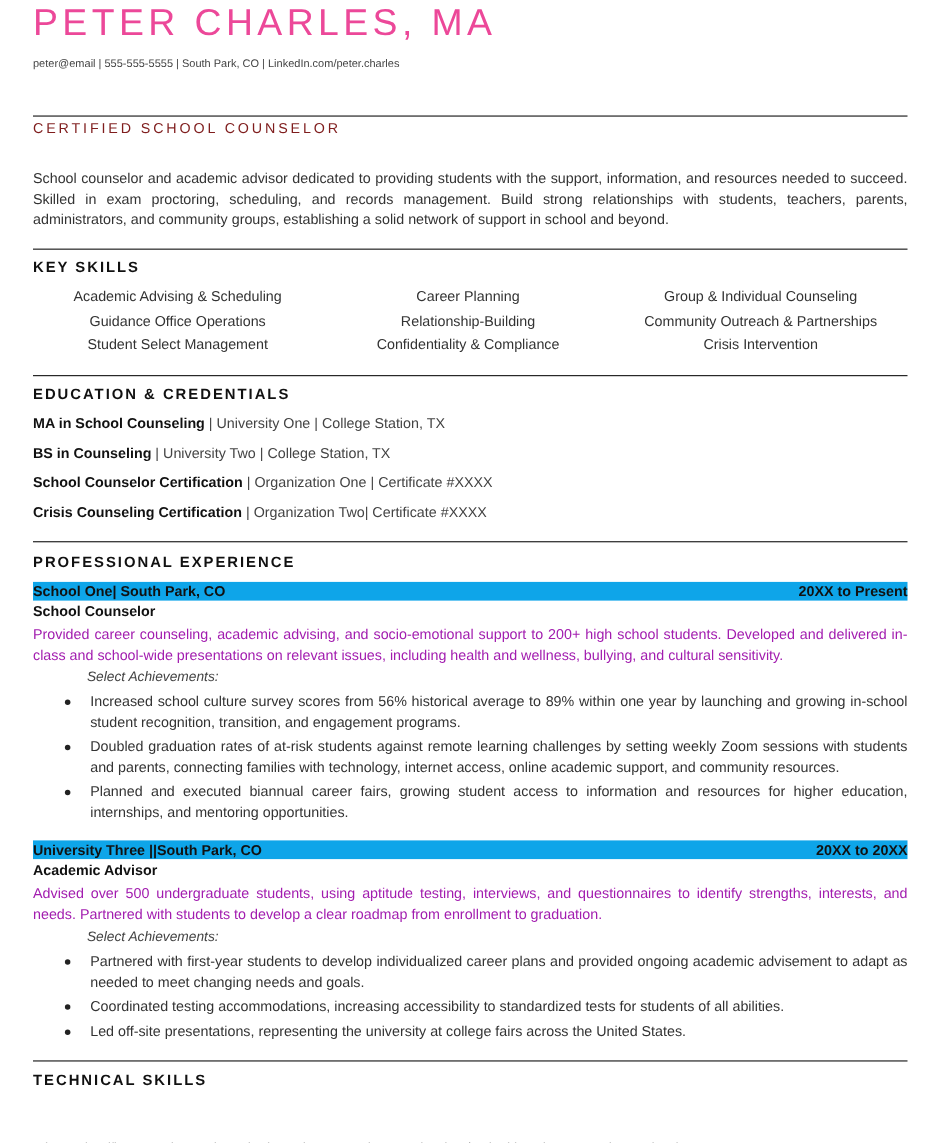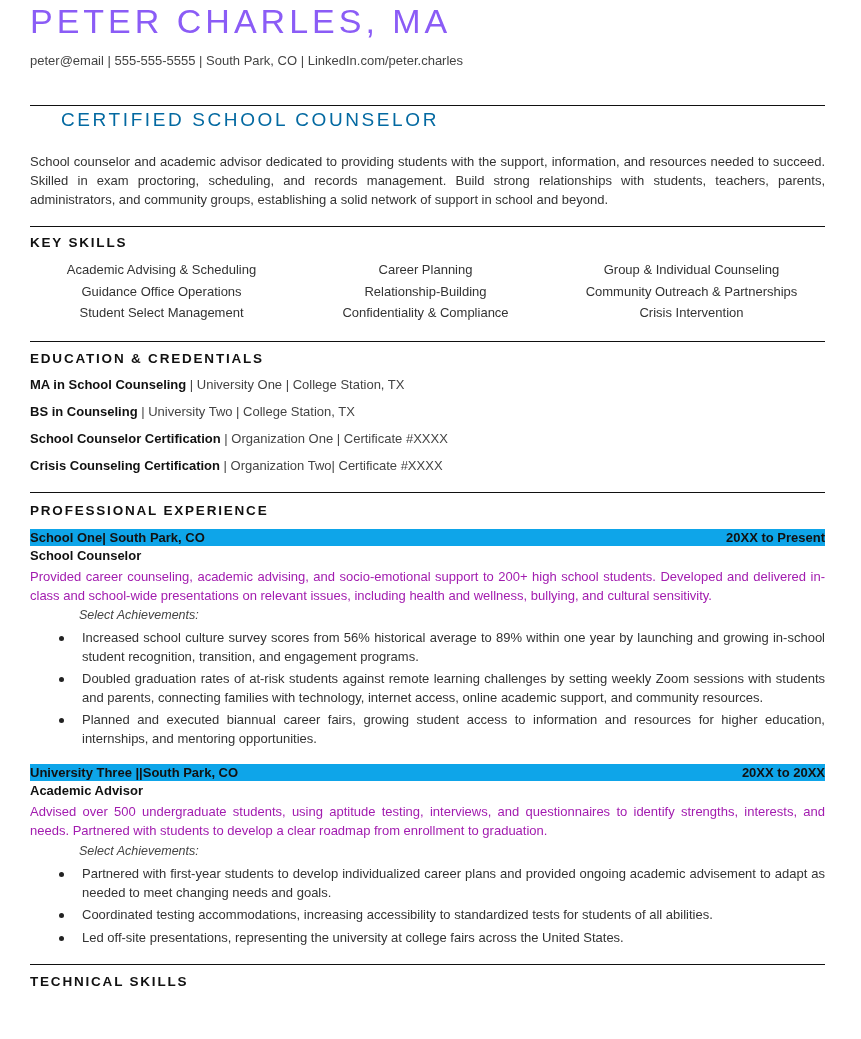--- a/index.html
+++ b/index.html
@@ -10,7 +10,7 @@
   .page { position: absolute; left: 30px; top: 0; width: 795px; }
   .name {
     position: absolute; top: 2px; left: 0;
-    font-size: 34px; letter-spacing: 4px; color: #8b5cf6; font-weight: normal;
+    font-size: 34px; letter-spacing: 4px; color: #ec4899; font-weight: normal;
     white-space: nowrap;
   }
   .contact {

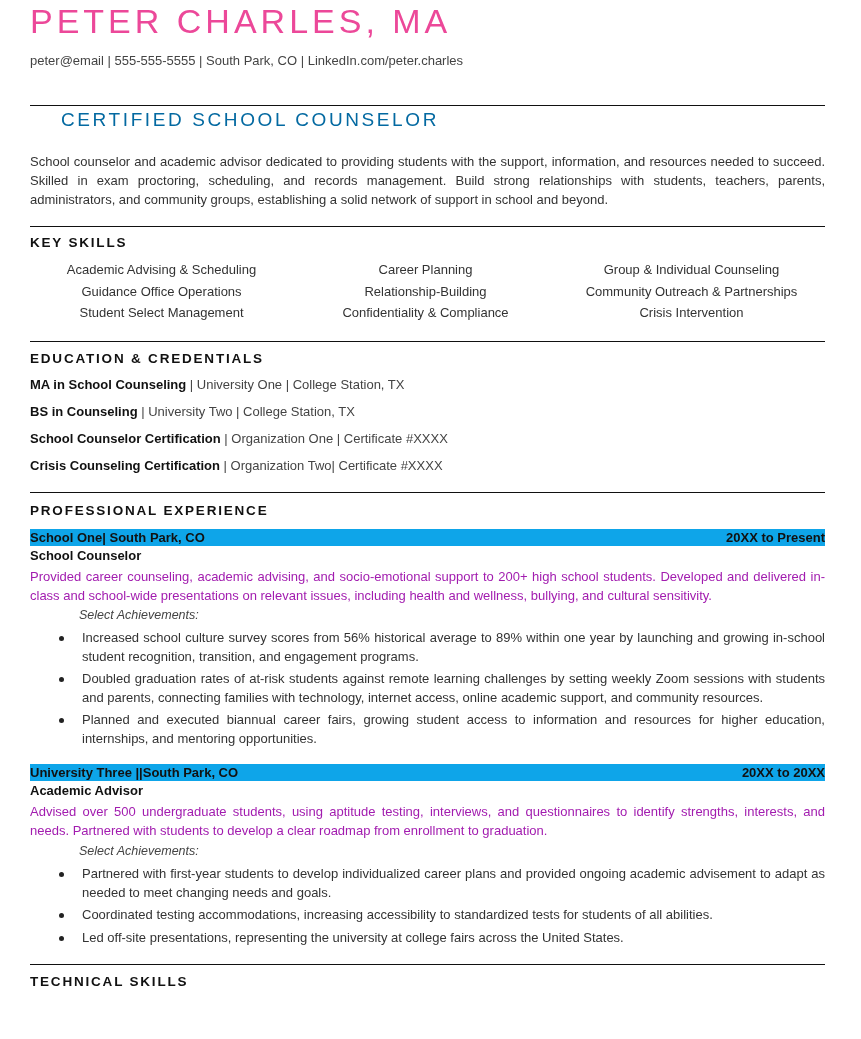--- a/index.html
+++ b/index.html
@@ -15,7 +15,7 @@
   }
   .contact {
     position: absolute; top: 53px; left: 0;
-    font-size: 13px; color: #444; white-space: nowrap;
+    font-size: 10px; color: #444; white-space: nowrap;
   }
   .rule { position: absolute; left: 0; width: 795px; height: 1px; background: #111; }
   .title {

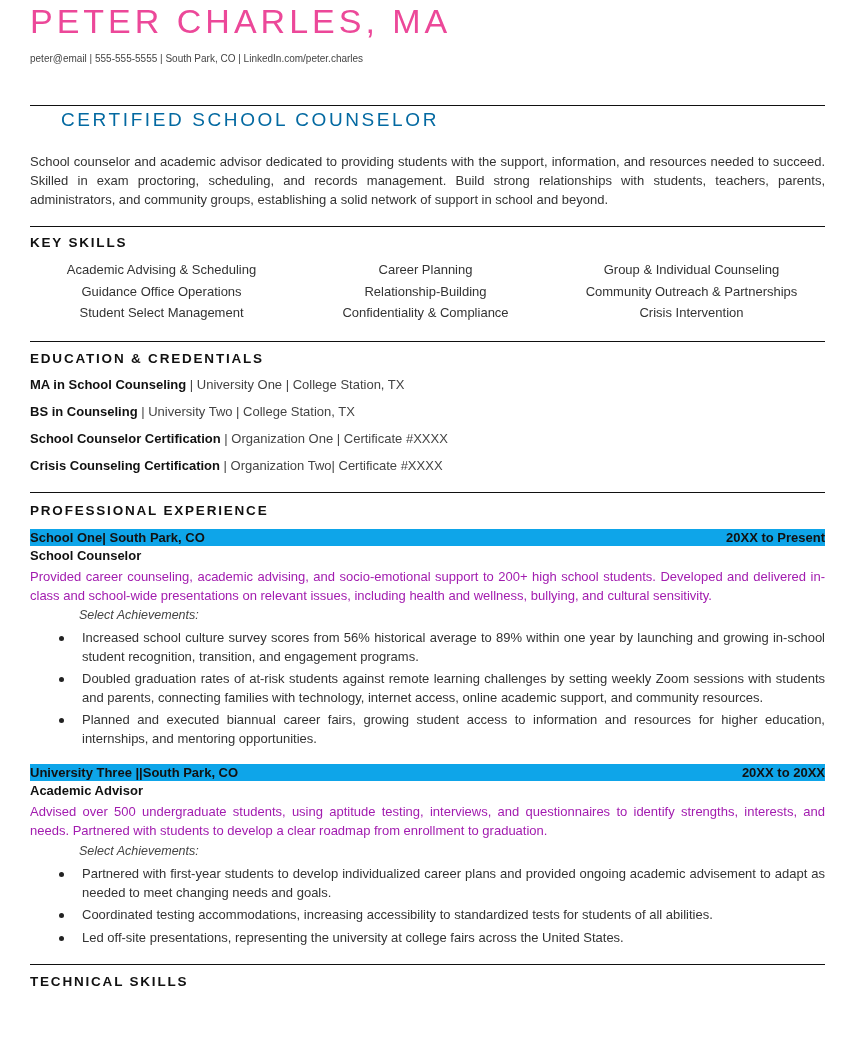--- a/index.html
+++ b/index.html
@@ -20,7 +20,7 @@
   .rule { position: absolute; left: 0; width: 795px; height: 1px; background: #111; }
   .title {
     position: absolute; top: 109px; left: 0;
-    font-size: 19px; letter-spacing: 2.6px; color: #0369a1; white-space: nowrap; margin-left: 31px;
+    font-size: 13px; letter-spacing: 2.6px; color: #7f1d1d; white-space: nowrap;
   }
   .summary {
     position: absolute; top: 152px; left: 0; width: 795px;

